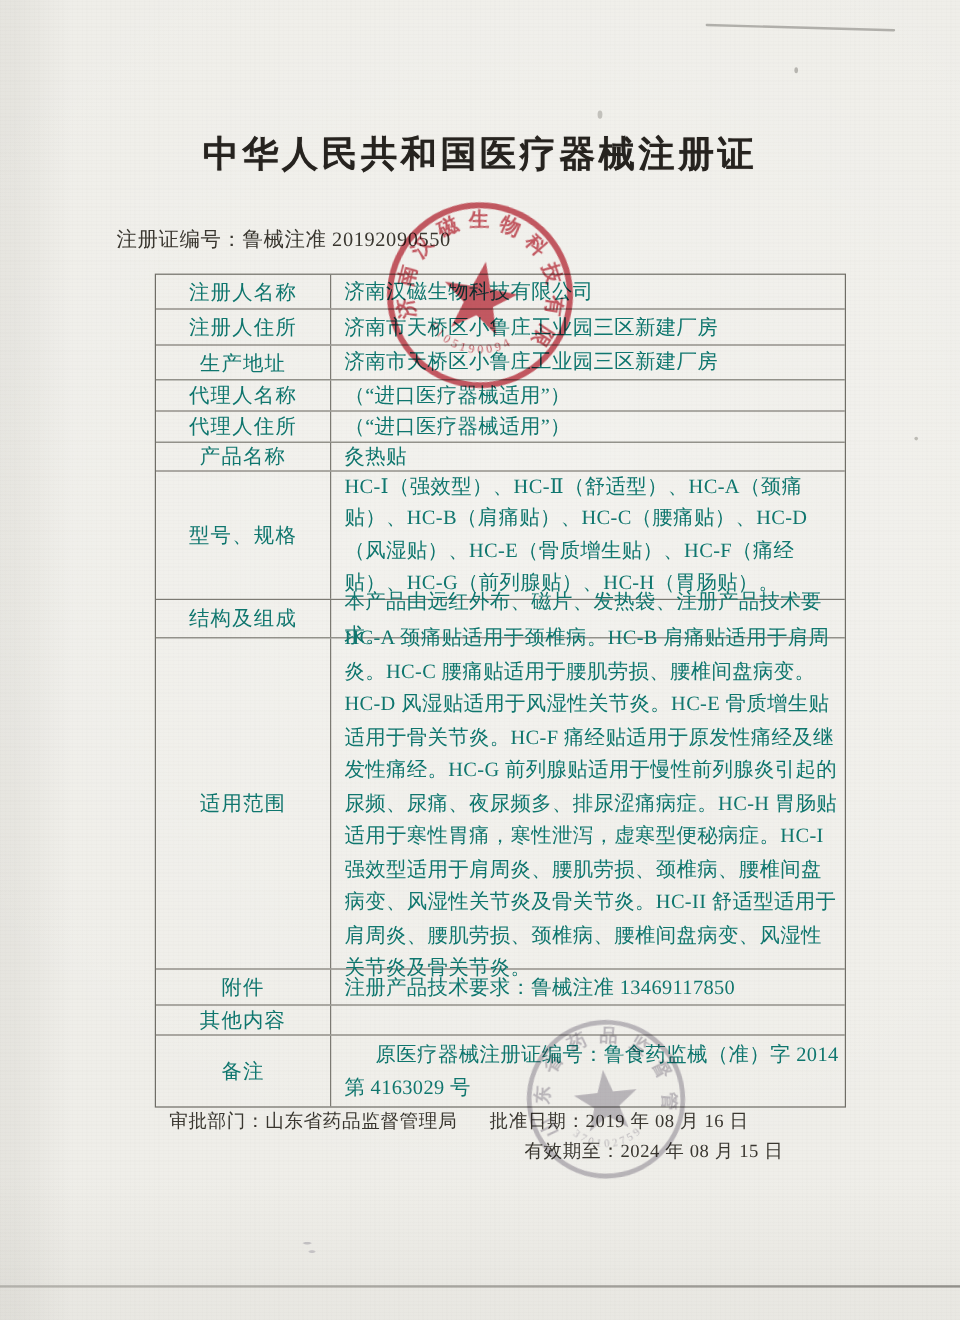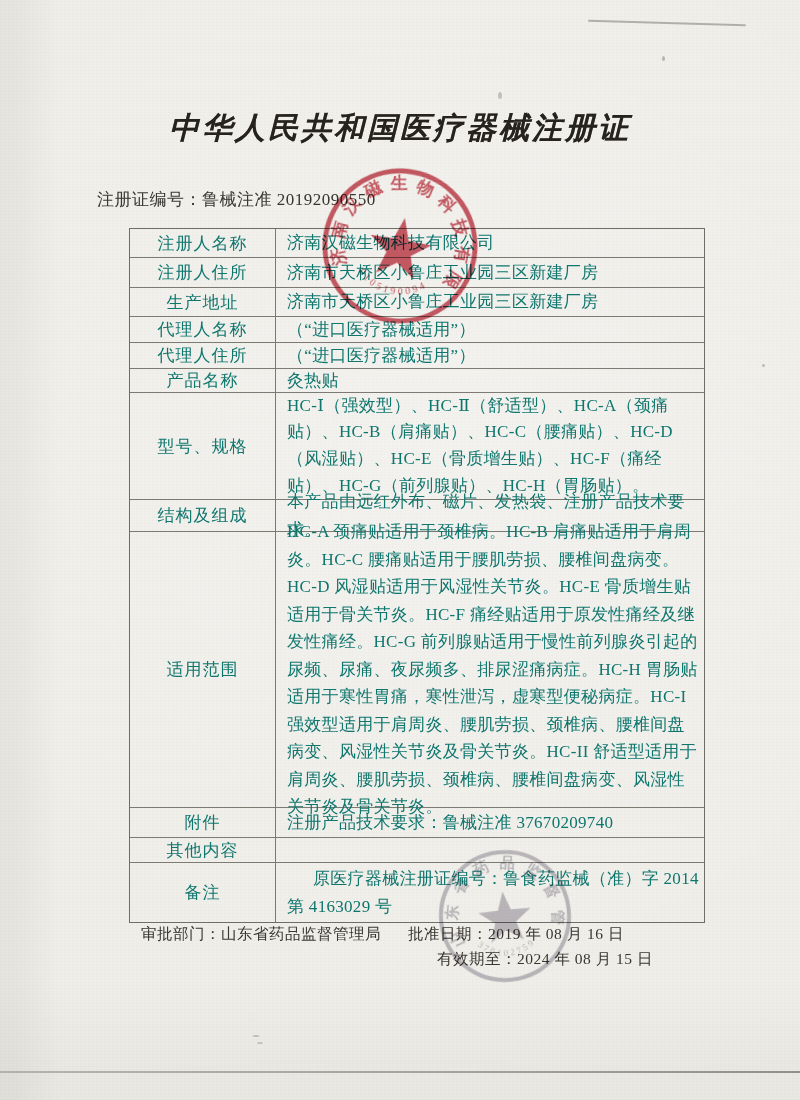--- a/index.html
+++ b/index.html
@@ -21,7 +21,7 @@
   .doc-title{
     position:absolute;left:0;top:108px;width:100%;
     text-align:center;font-size:30px;font-weight:700;letter-spacing:3px;
-    color:#26231f;text-shadow:0 0 .6px rgba(40,35,30,.55);font-style:italic;
+    color:#26231f;text-shadow:0 0 .6px rgba(40,35,30,.55);
   }
   .cert-line{
     position:absolute;left:97px;top:188px;font-size:17px;color:#39362f;

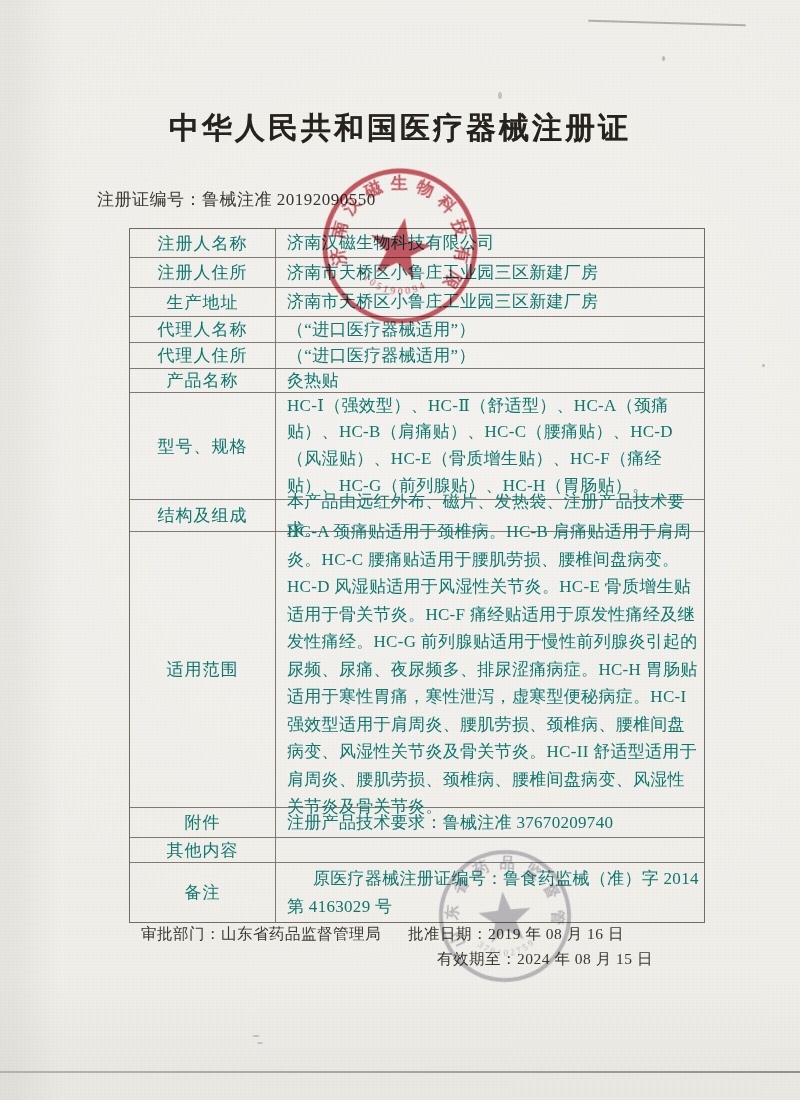--- a/index.html
+++ b/index.html
@@ -116,7 +116,7 @@
   </div>
   <div class="trow" style="height:30px">
     <div class="tlabel">附件</div>
-    <div class="tvalue">注册产品技术要求：鲁械注准 37670209740</div>
+    <div class="tvalue">注册产品技术要求：鲁械注准 13469117850</div>
   </div>
   <div class="trow" style="height:25px">
     <div class="tlabel">其他内容</div>

